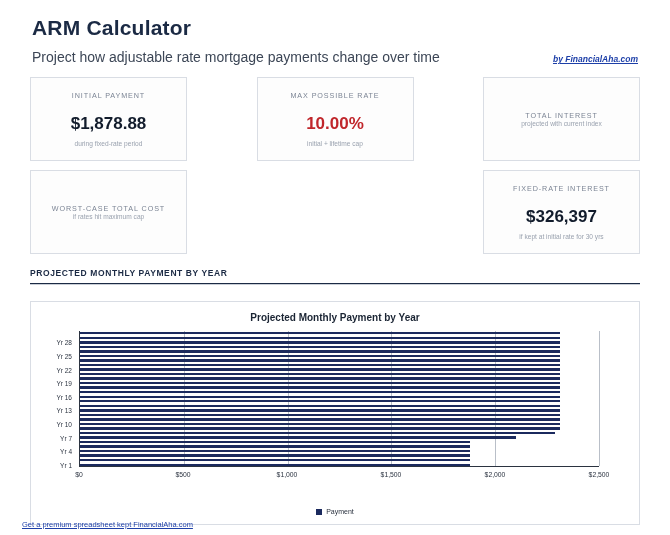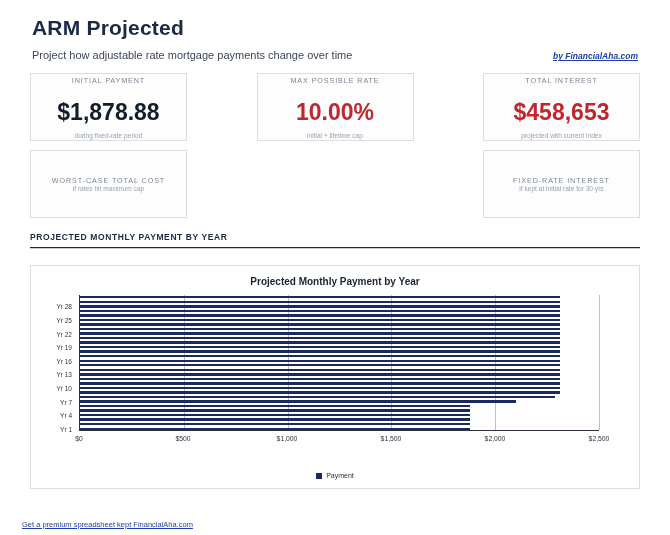--- a/index.html
+++ b/index.html
@@ -205,7 +205,7 @@
 
 <div class="page">
 
-  <div class="title">ARM Projected</div>
+  <div class="title">ARM Calculator</div>
 
   <div class="subrow">
     <div class="subtitle">Project how adjustable rate mortgage payments change over time</div>

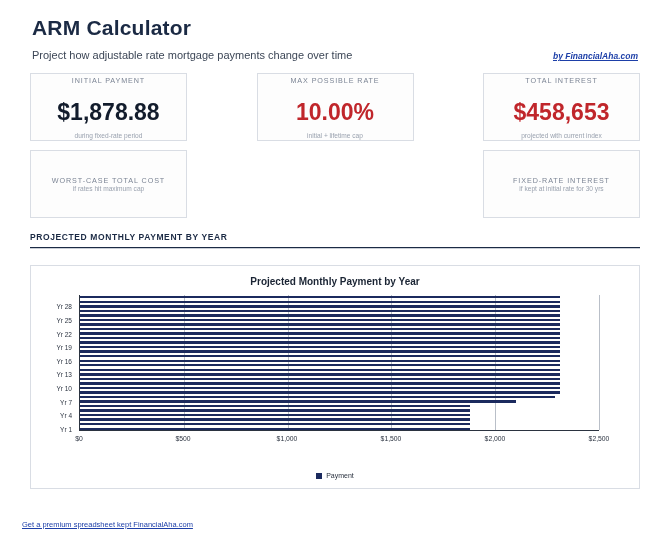--- a/index.html
+++ b/index.html
@@ -35,7 +35,7 @@
     margin: 9px 10px 0 10px;
   }
   .subtitle {
-    font-size: 11px;
+    font-size: 14px;
     color: #3c4656;
   }
   .credit {

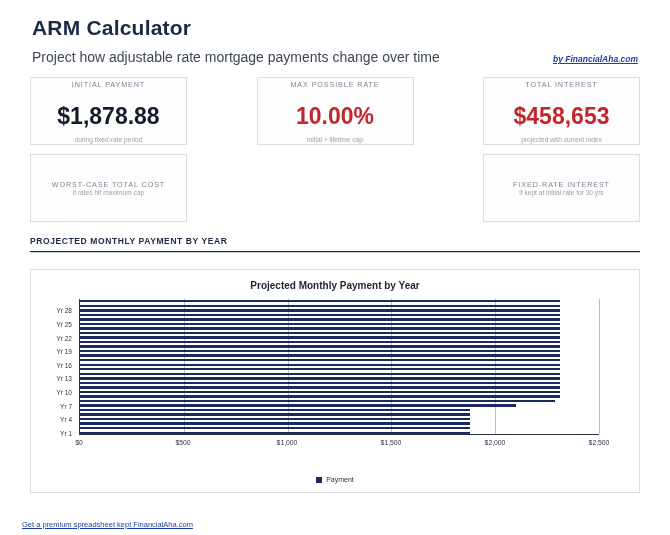--- a/index.html
+++ b/index.html
@@ -55,7 +55,7 @@
   }
   .card {
     width: 157px;
-    height: 68px;
+    height: 84px;
     border: 1px solid #d9dde4;
     background: #fdfdfd;
     box-sizing: border-box;

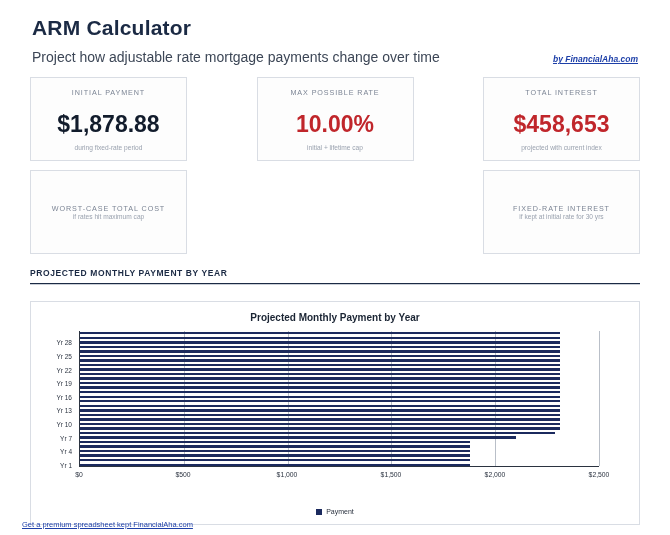--- a/index.html
+++ b/index.html
@@ -73,7 +73,7 @@
     text-align: center;
   }
   .card-value {
-    font-size: 23px;
+    font-size: 17px;
     font-weight: bold;
     margin: 14px 0 6px 0;
     color: #121c2c;

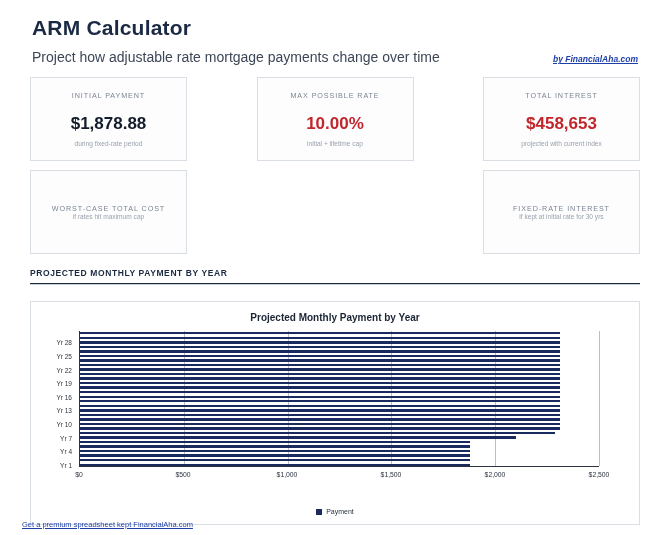--- a/index.html
+++ b/index.html
@@ -226,7 +226,6 @@
       </div>
       <div class="card">
         <div class="card-label">TOTAL INTEREST</div>
-        <div class="card-value red">$458,653</div>
         <div class="card-note">projected with current index</div>
       </div>
     </div>

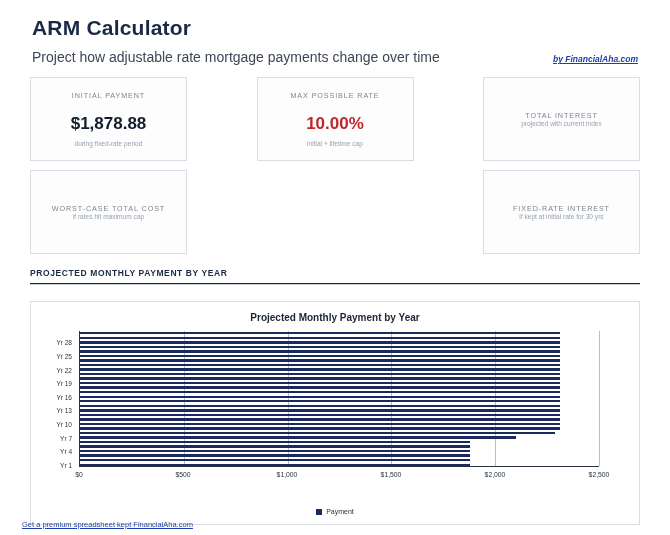--- a/index.html
+++ b/index.html
@@ -236,6 +236,7 @@
       </div>
       <div class="card">
         <div class="card-label">FIXED-RATE INTEREST</div>
+        <div class="card-value">$326,397</div>
         <div class="card-note">if kept at initial rate for 30 yrs</div>
       </div>
     </div>

